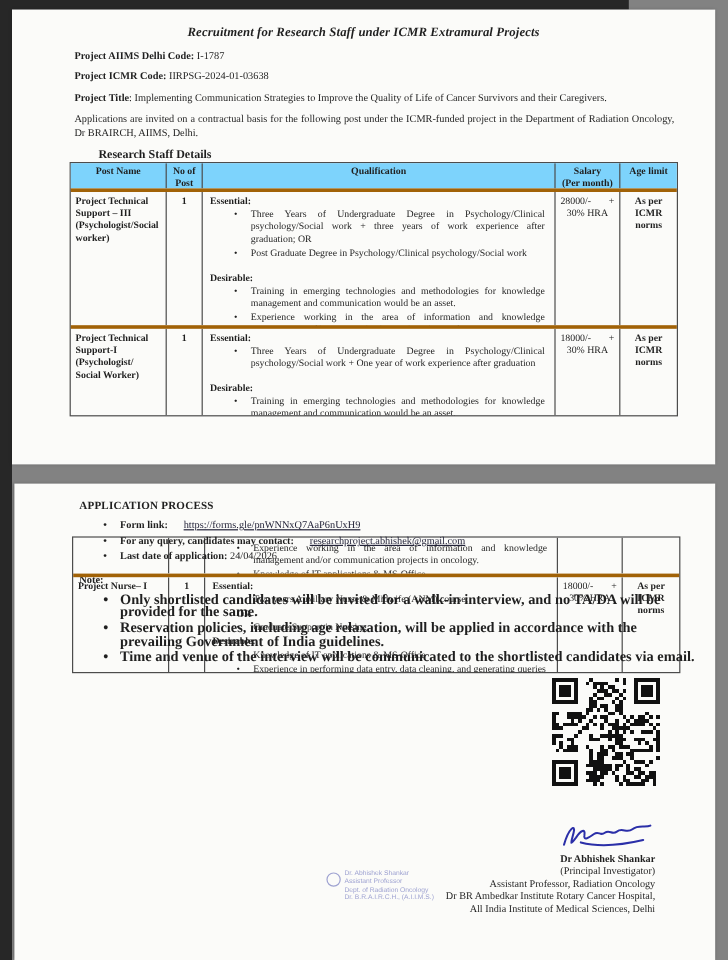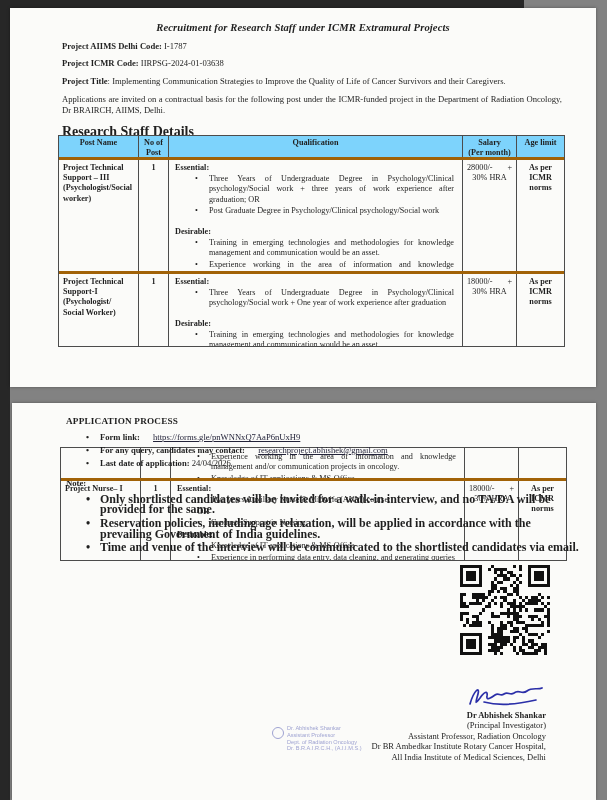--- a/index.html
+++ b/index.html
@@ -17,7 +17,7 @@
   .meta p{margin:7.5px 0 0 0;}
   .blb{font-weight:bold;}
   .intro{margin:8px 34px 0 52px;font-size:8.6px;line-height:1.32;text-align:justify;}
-  .section{font-weight:bold;font-size:14px;margin:8px 0 0 52px;}
+  .section{font-weight:bold;font-size:10px;margin:8px 0 0 72px;}
 
   .dtable{position:absolute;left:48px;width:505px;border:1px solid #4c4c4c;font-size:8.2px;line-height:10.2px;}
   #table1{top:127px;}

